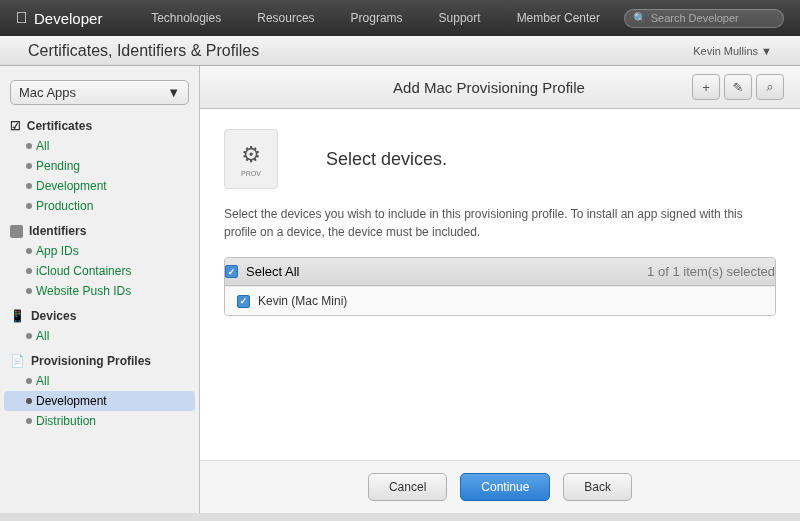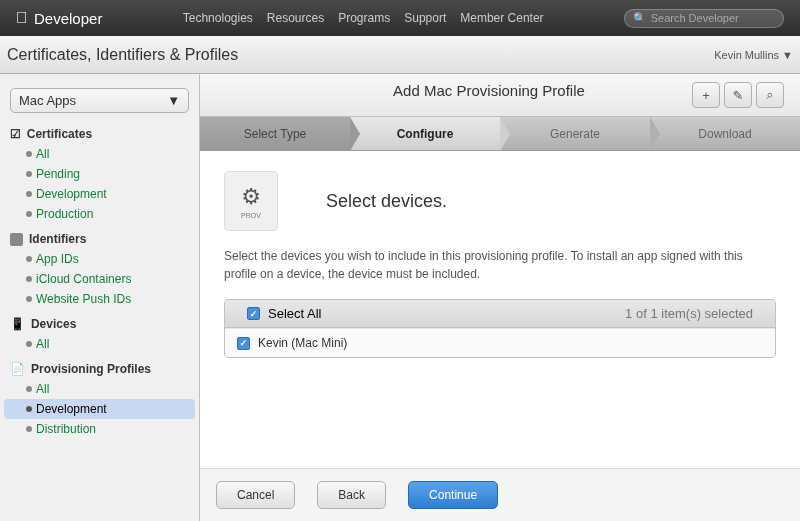--- a/index.html
+++ b/index.html
@@ -28,9 +28,9 @@
     }
     #top-nav .nav-links {
       display: flex;
-      gap: 14px;
+      gap: 36px;
       flex: 1;
-      justify-content: center;
+      justify-content: flex-end;
     }
     #top-nav .nav-links a {
       color: #ccc;

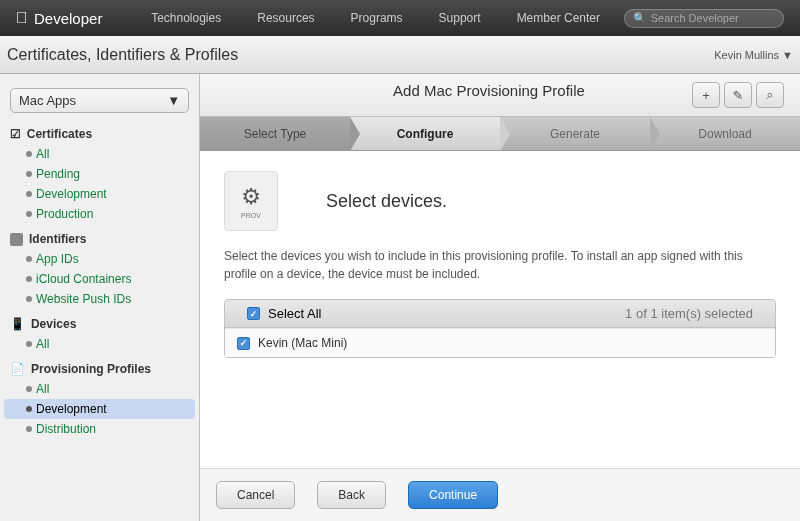--- a/index.html
+++ b/index.html
@@ -53,11 +53,11 @@
     
     #sub-header {
       background: linear-gradient(to bottom, #f5f5f5, #e0e0e0);
-      height: 38px;
+      height: 30px;
       display: flex;
       align-items: center;
       justify-content: space-between;
-      padding: 0 7px;
+      padding: 0 28px;
       border-bottom: 1px solid #b0b0b0;
     }
     #sub-header .page-title {

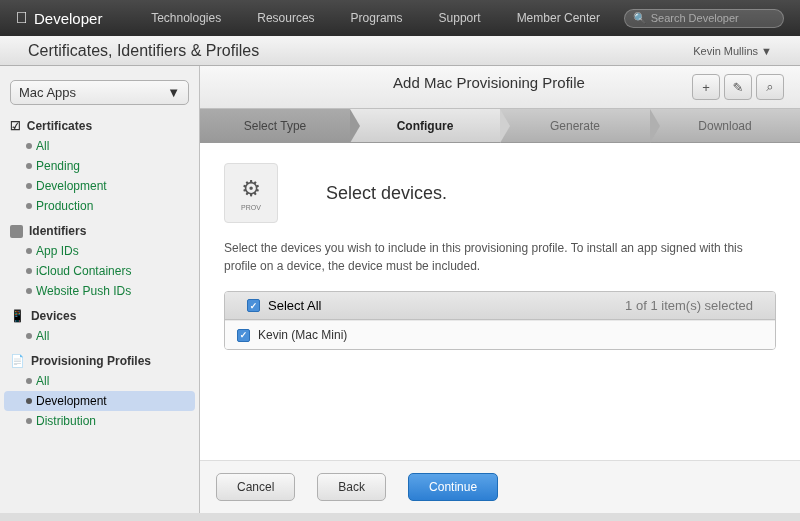--- a/index.html
+++ b/index.html
@@ -147,7 +147,7 @@
       border-bottom: 1px solid #c0c0c0;
       padding: 8px 16px;
       display: flex;
-      align-items: flex-start;
+      align-items: center;
       justify-content: space-between;
     }
     #content-header .content-title {

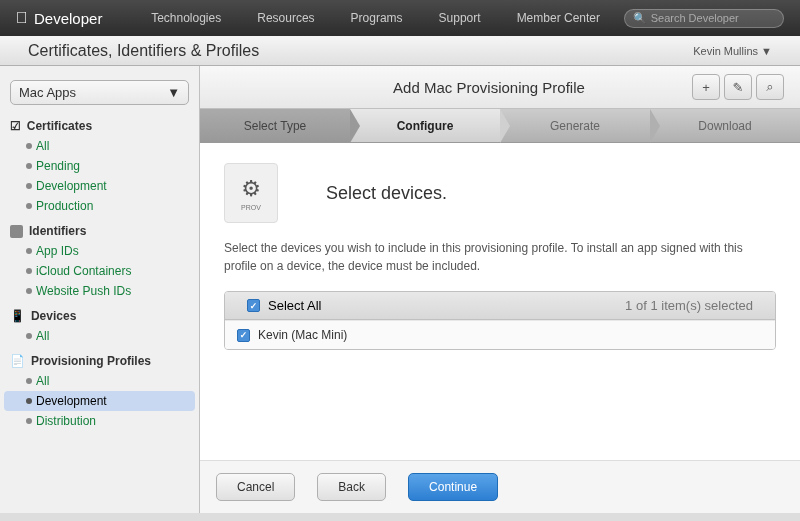--- a/index.html
+++ b/index.html
@@ -424,23 +424,6 @@
       </div>
     </div>
 
-    <div id="progress-steps">
-      <div class="step completed">
-        <span>Select Type</span>
-        <div class="step-arrow"></div>
-      </div>
-      <div class="step active">
-        <span>Configure</span>
-        <div class="step-arrow"></div>
-      </div>
-      <div class="step">
-        <span>Generate</span>
-        <div class="step-arrow"></div>
-      </div>
-      <div class="step">
-        <span>Download</span>
-      </div>
-    </div>
 
     <div id="main-content">
       <div class="section-header-row">

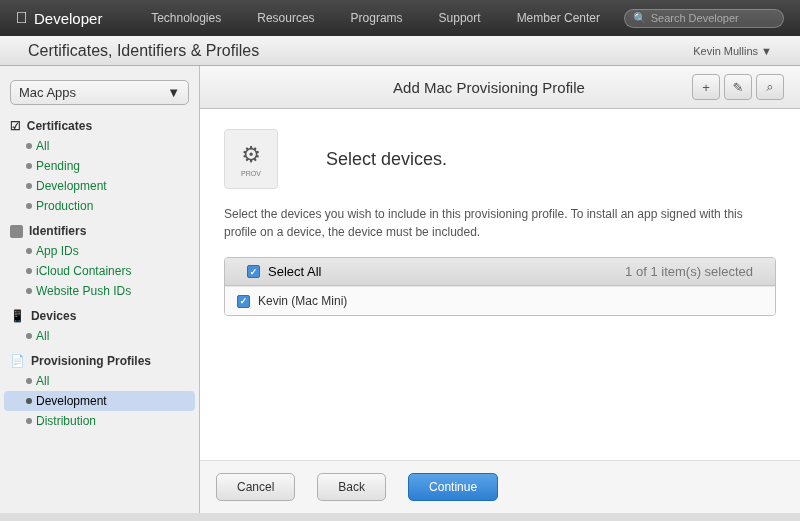--- a/index.html
+++ b/index.html
@@ -274,7 +274,7 @@
     }
     .device-table-header {
       background: linear-gradient(to bottom, #e8e8e8, #d8d8d8);
-      padding: 6px 22px;
+      padding: 6px 0;
       display: flex;
       align-items: flex-end;
       gap: 8px;

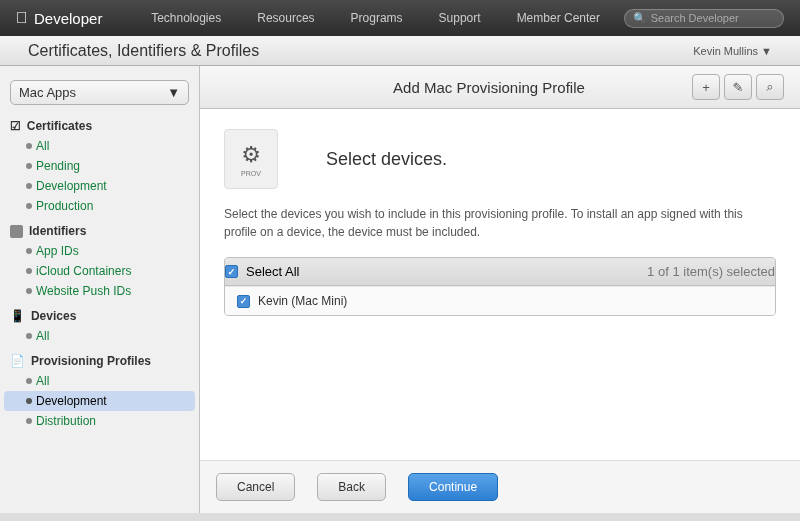--- a/index.html
+++ b/index.html
@@ -323,7 +323,8 @@
     #footer-buttons {
       padding: 12px 16px;
       display: flex;
-      gap: 22px;
+      justify-content: center;
+      gap: 13px;
       border-top: 1px solid #ddd;
       background: #f5f5f5;
     }

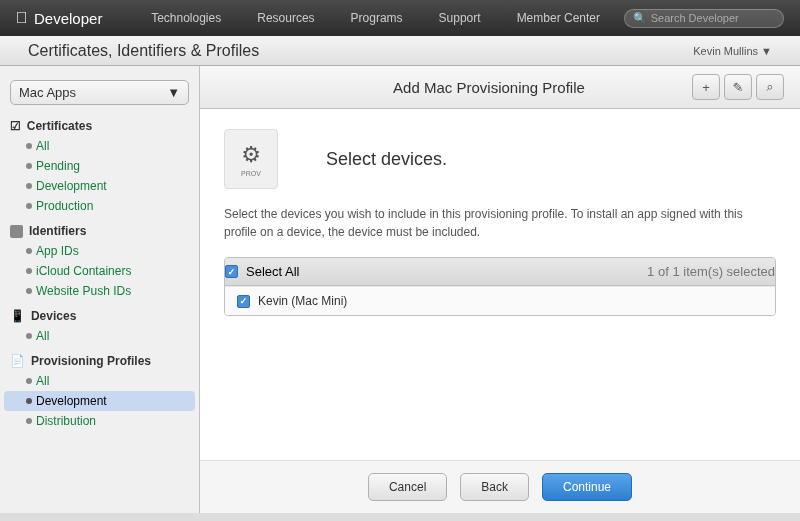--- a/index.html
+++ b/index.html
@@ -454,8 +454,8 @@
 
     <div id="footer-buttons">
       <button class="btn btn-default">Cancel</button>
+      <button class="btn btn-primary">Continue</button>
       <button class="btn btn-default">Back</button>
-      <button class="btn btn-primary">Continue</button>
     </div>
 
   </div>

